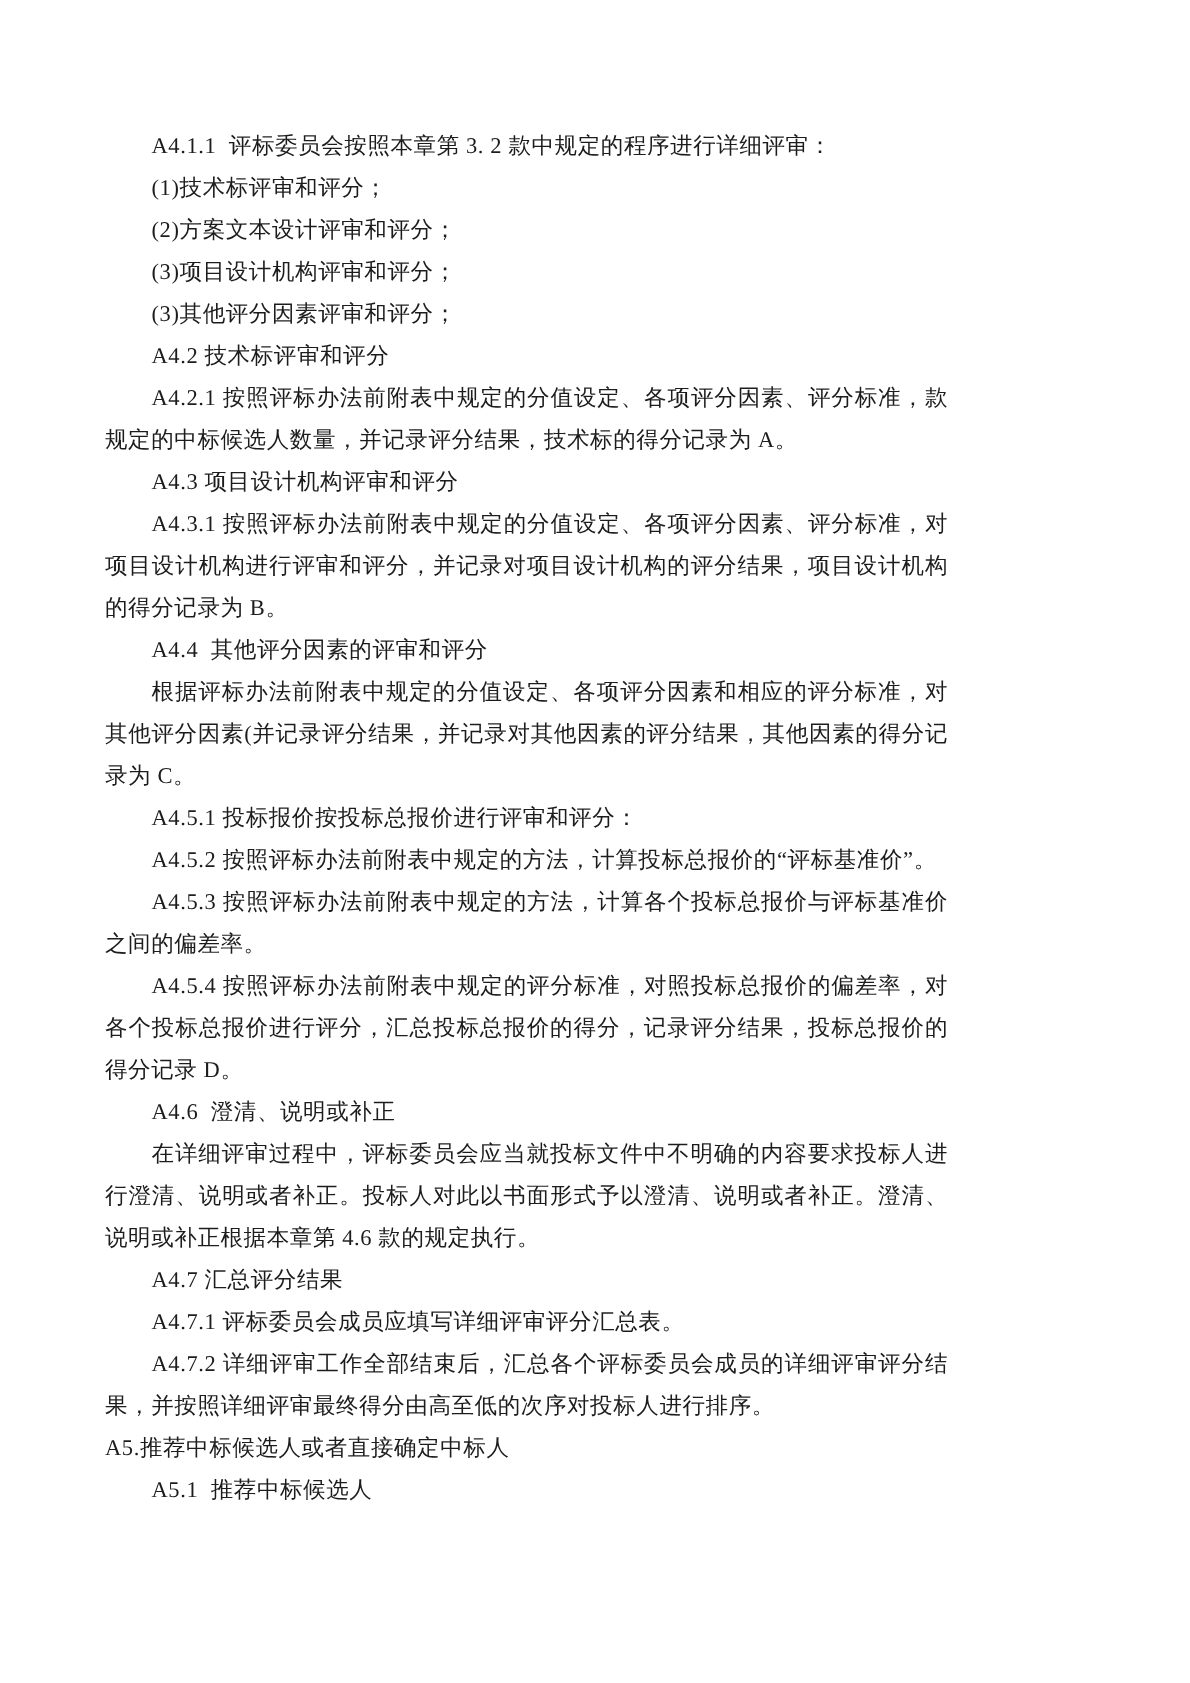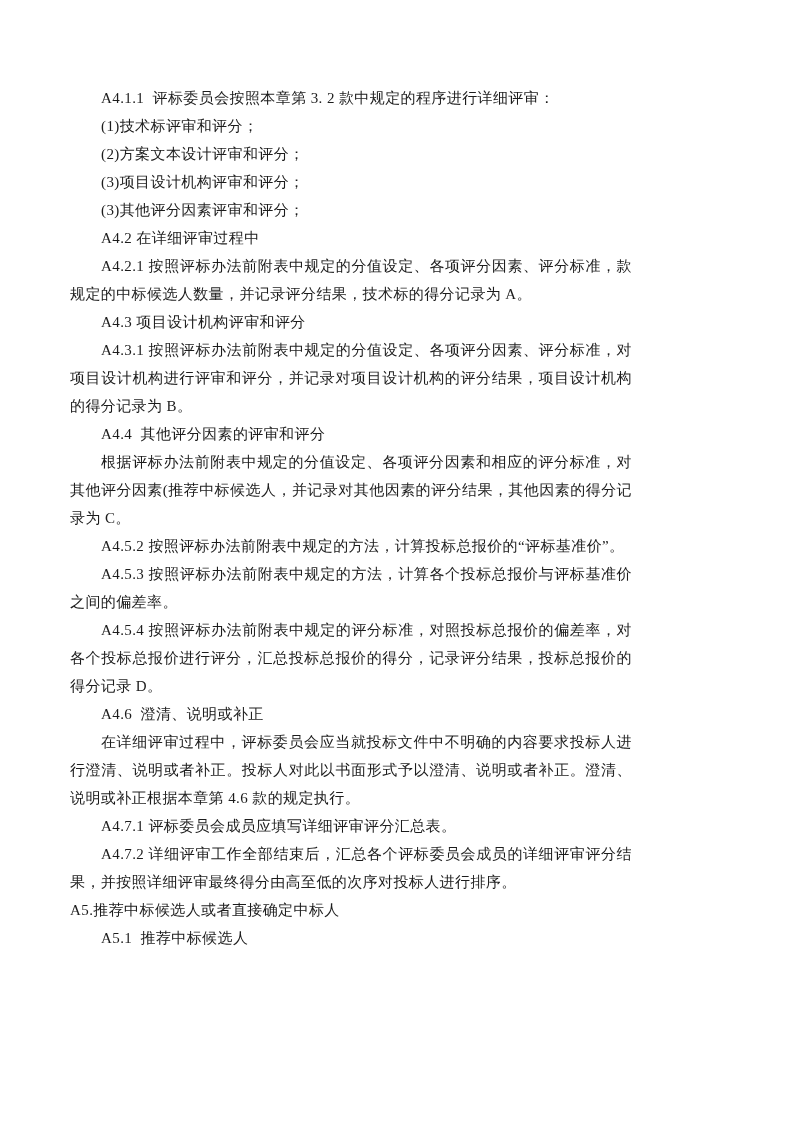--- a/index.html
+++ b/index.html
@@ -44,7 +44,7 @@
       <p class="indent">(2)方案文本设计评审和评分；</p>
       <p class="indent">(3)项目设计机构评审和评分；</p>
       <p class="indent">(3)其他评分因素评审和评分；</p>
-      <p class="indent">A4.2 在详细评审过程中</p>
+      <p class="indent">A4.2 技术标评审和评分</p>
       <p class="indent">A4.2.1 按照评标办法前附表中规定的分值设定、各项评分因素、评分标准，款规定的中标候选人数量，并记录评分结果，技术标的得分记录为 A。</p>
       <p class="indent">A4.3 项目设计机构评审和评分</p>
       <p class="indent">A4.3.1 按照评标办法前附表中规定的分值设定、各项评分因素、评分标准，对项目设计机构进行评审和评分，并记录对项目设计机构的评分结果，项目设计机构的得分记录为 B。</p>

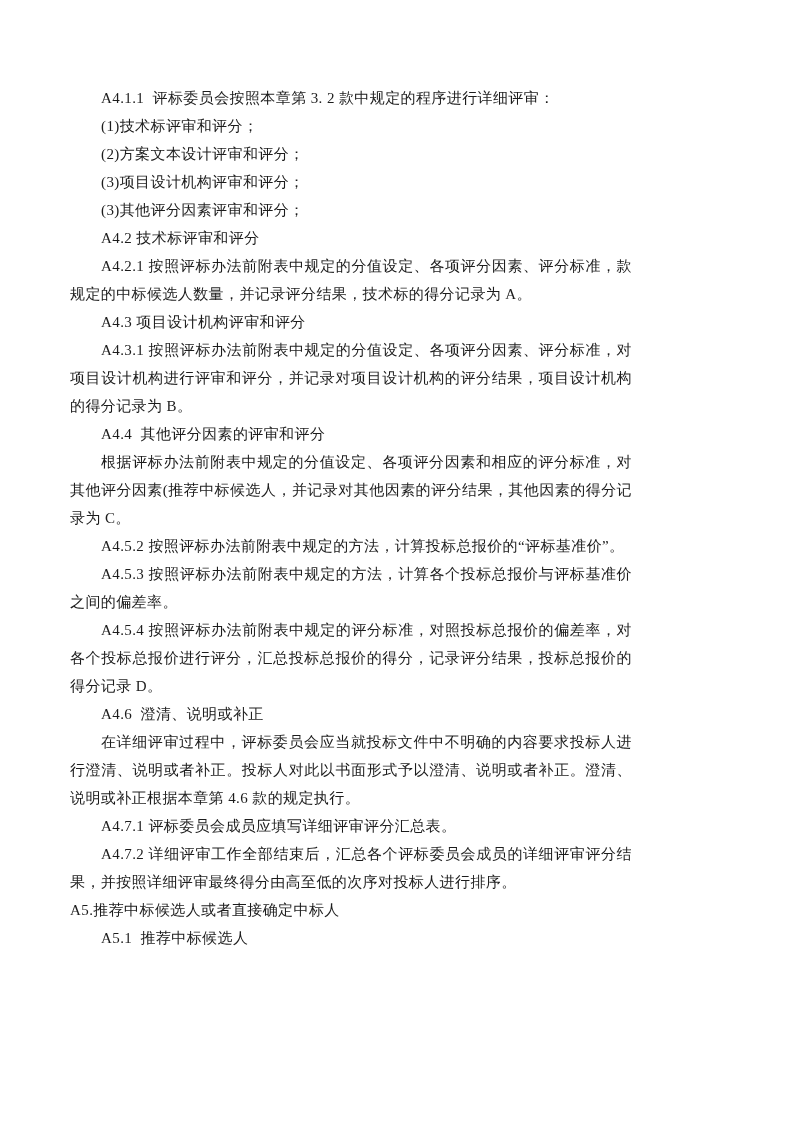--- a/index.html
+++ b/index.html
@@ -49,7 +49,7 @@
       <p class="indent">A4.3 项目设计机构评审和评分</p>
       <p class="indent">A4.3.1 按照评标办法前附表中规定的分值设定、各项评分因素、评分标准，对项目设计机构进行评审和评分，并记录对项目设计机构的评分结果，项目设计机构的得分记录为 B。</p>
       <p class="indent">A4.4  其他评分因素的评审和评分</p>
-      <p class="indent">根据评标办法前附表中规定的分值设定、各项评分因素和相应的评分标准，对其他评分因素(推荐中标候选人，并记录对其他因素的评分结果，其他因素的得分记录为 C。</p>
+      <p class="indent">根据评标办法前附表中规定的分值设定、各项评分因素和相应的评分标准，对其他评分因素(并记录评分结果，并记录对其他因素的评分结果，其他因素的得分记录为 C。</p>
       <p class="indent">A4.5.2 按照评标办法前附表中规定的方法，计算投标总报价的“评标基准价”。</p>
       <p class="indent">A4.5.3 按照评标办法前附表中规定的方法，计算各个投标总报价与评标基准价之间的偏差率。</p>
       <p class="indent">A4.5.4 按照评标办法前附表中规定的评分标准，对照投标总报价的偏差率，对各个投标总报价进行评分，汇总投标总报价的得分，记录评分结果，投标总报价的得分记录 D。</p>

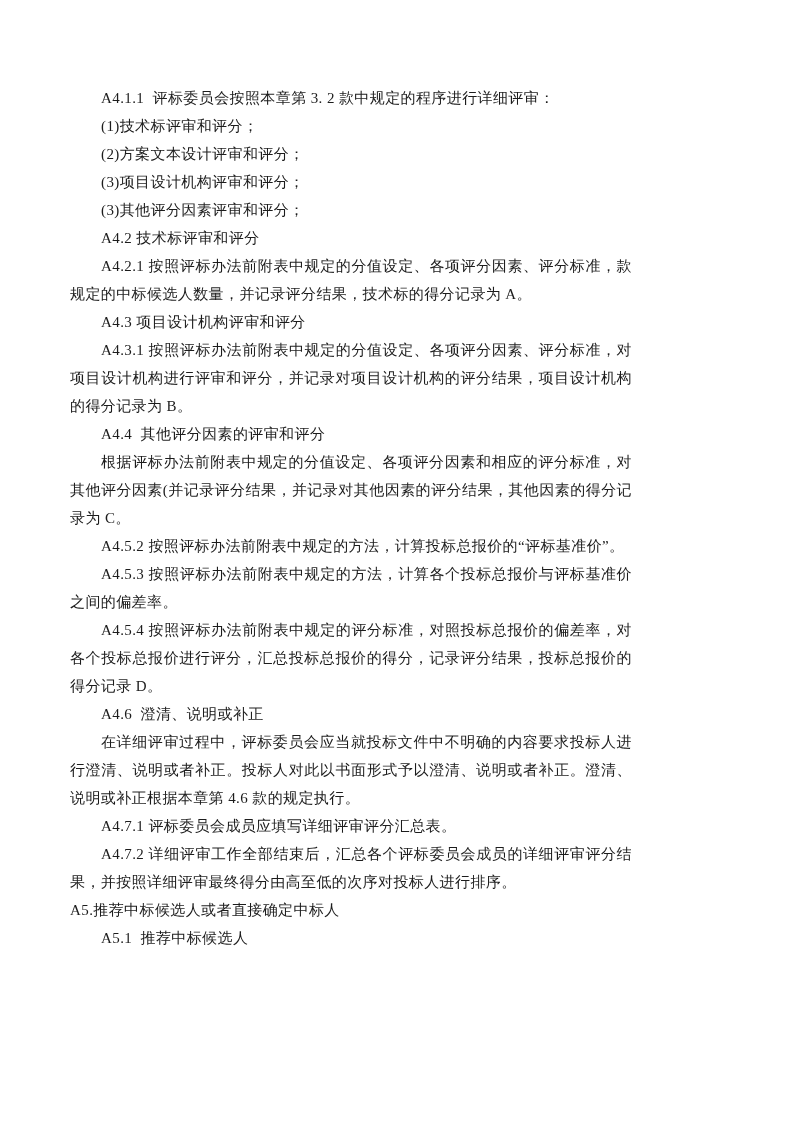--- a/index.html
+++ b/index.html
@@ -50,6 +50,7 @@
       <p class="indent">A4.3.1 按照评标办法前附表中规定的分值设定、各项评分因素、评分标准，对项目设计机构进行评审和评分，并记录对项目设计机构的评分结果，项目设计机构的得分记录为 B。</p>
       <p class="indent">A4.4  其他评分因素的评审和评分</p>
       <p class="indent">根据评标办法前附表中规定的分值设定、各项评分因素和相应的评分标准，对其他评分因素(并记录评分结果，并记录对其他因素的评分结果，其他因素的得分记录为 C。</p>
+      <p class="indent">A4.5.1 投标报价按投标总报价进行评审和评分：</p>
       <p class="indent">A4.5.2 按照评标办法前附表中规定的方法，计算投标总报价的“评标基准价”。</p>
       <p class="indent">A4.5.3 按照评标办法前附表中规定的方法，计算各个投标总报价与评标基准价之间的偏差率。</p>
       <p class="indent">A4.5.4 按照评标办法前附表中规定的评分标准，对照投标总报价的偏差率，对各个投标总报价进行评分，汇总投标总报价的得分，记录评分结果，投标总报价的得分记录 D。</p>

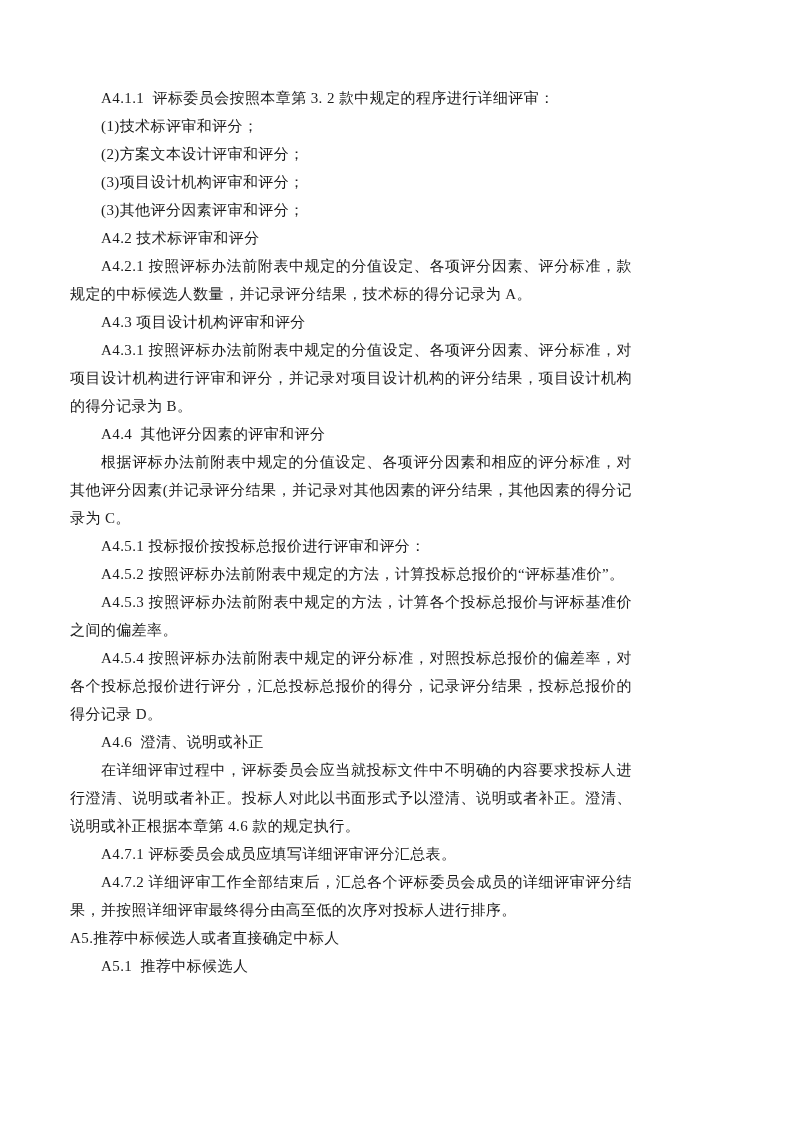--- a/index.html
+++ b/index.html
@@ -56,6 +56,7 @@
       <p class="indent">A4.5.4 按照评标办法前附表中规定的评分标准，对照投标总报价的偏差率，对各个投标总报价进行评分，汇总投标总报价的得分，记录评分结果，投标总报价的得分记录 D。</p>
       <p class="indent">A4.6  澄清、说明或补正</p>
       <p class="indent">在详细评审过程中，评标委员会应当就投标文件中不明确的内容要求投标人进行澄清、说明或者补正。投标人对此以书面形式予以澄清、说明或者补正。澄清、说明或补正根据本章第 4.6 款的规定执行。</p>
+      <p class="indent">A4.7 汇总评分结果</p>
       <p class="indent">A4.7.1 评标委员会成员应填写详细评审评分汇总表。</p>
       <p class="indent">A4.7.2 详细评审工作全部结束后，汇总各个评标委员会成员的详细评审评分结果，并按照详细评审最终得分由高至低的次序对投标人进行排序。</p>
       <p>A5.推荐中标候选人或者直接确定中标人</p>

